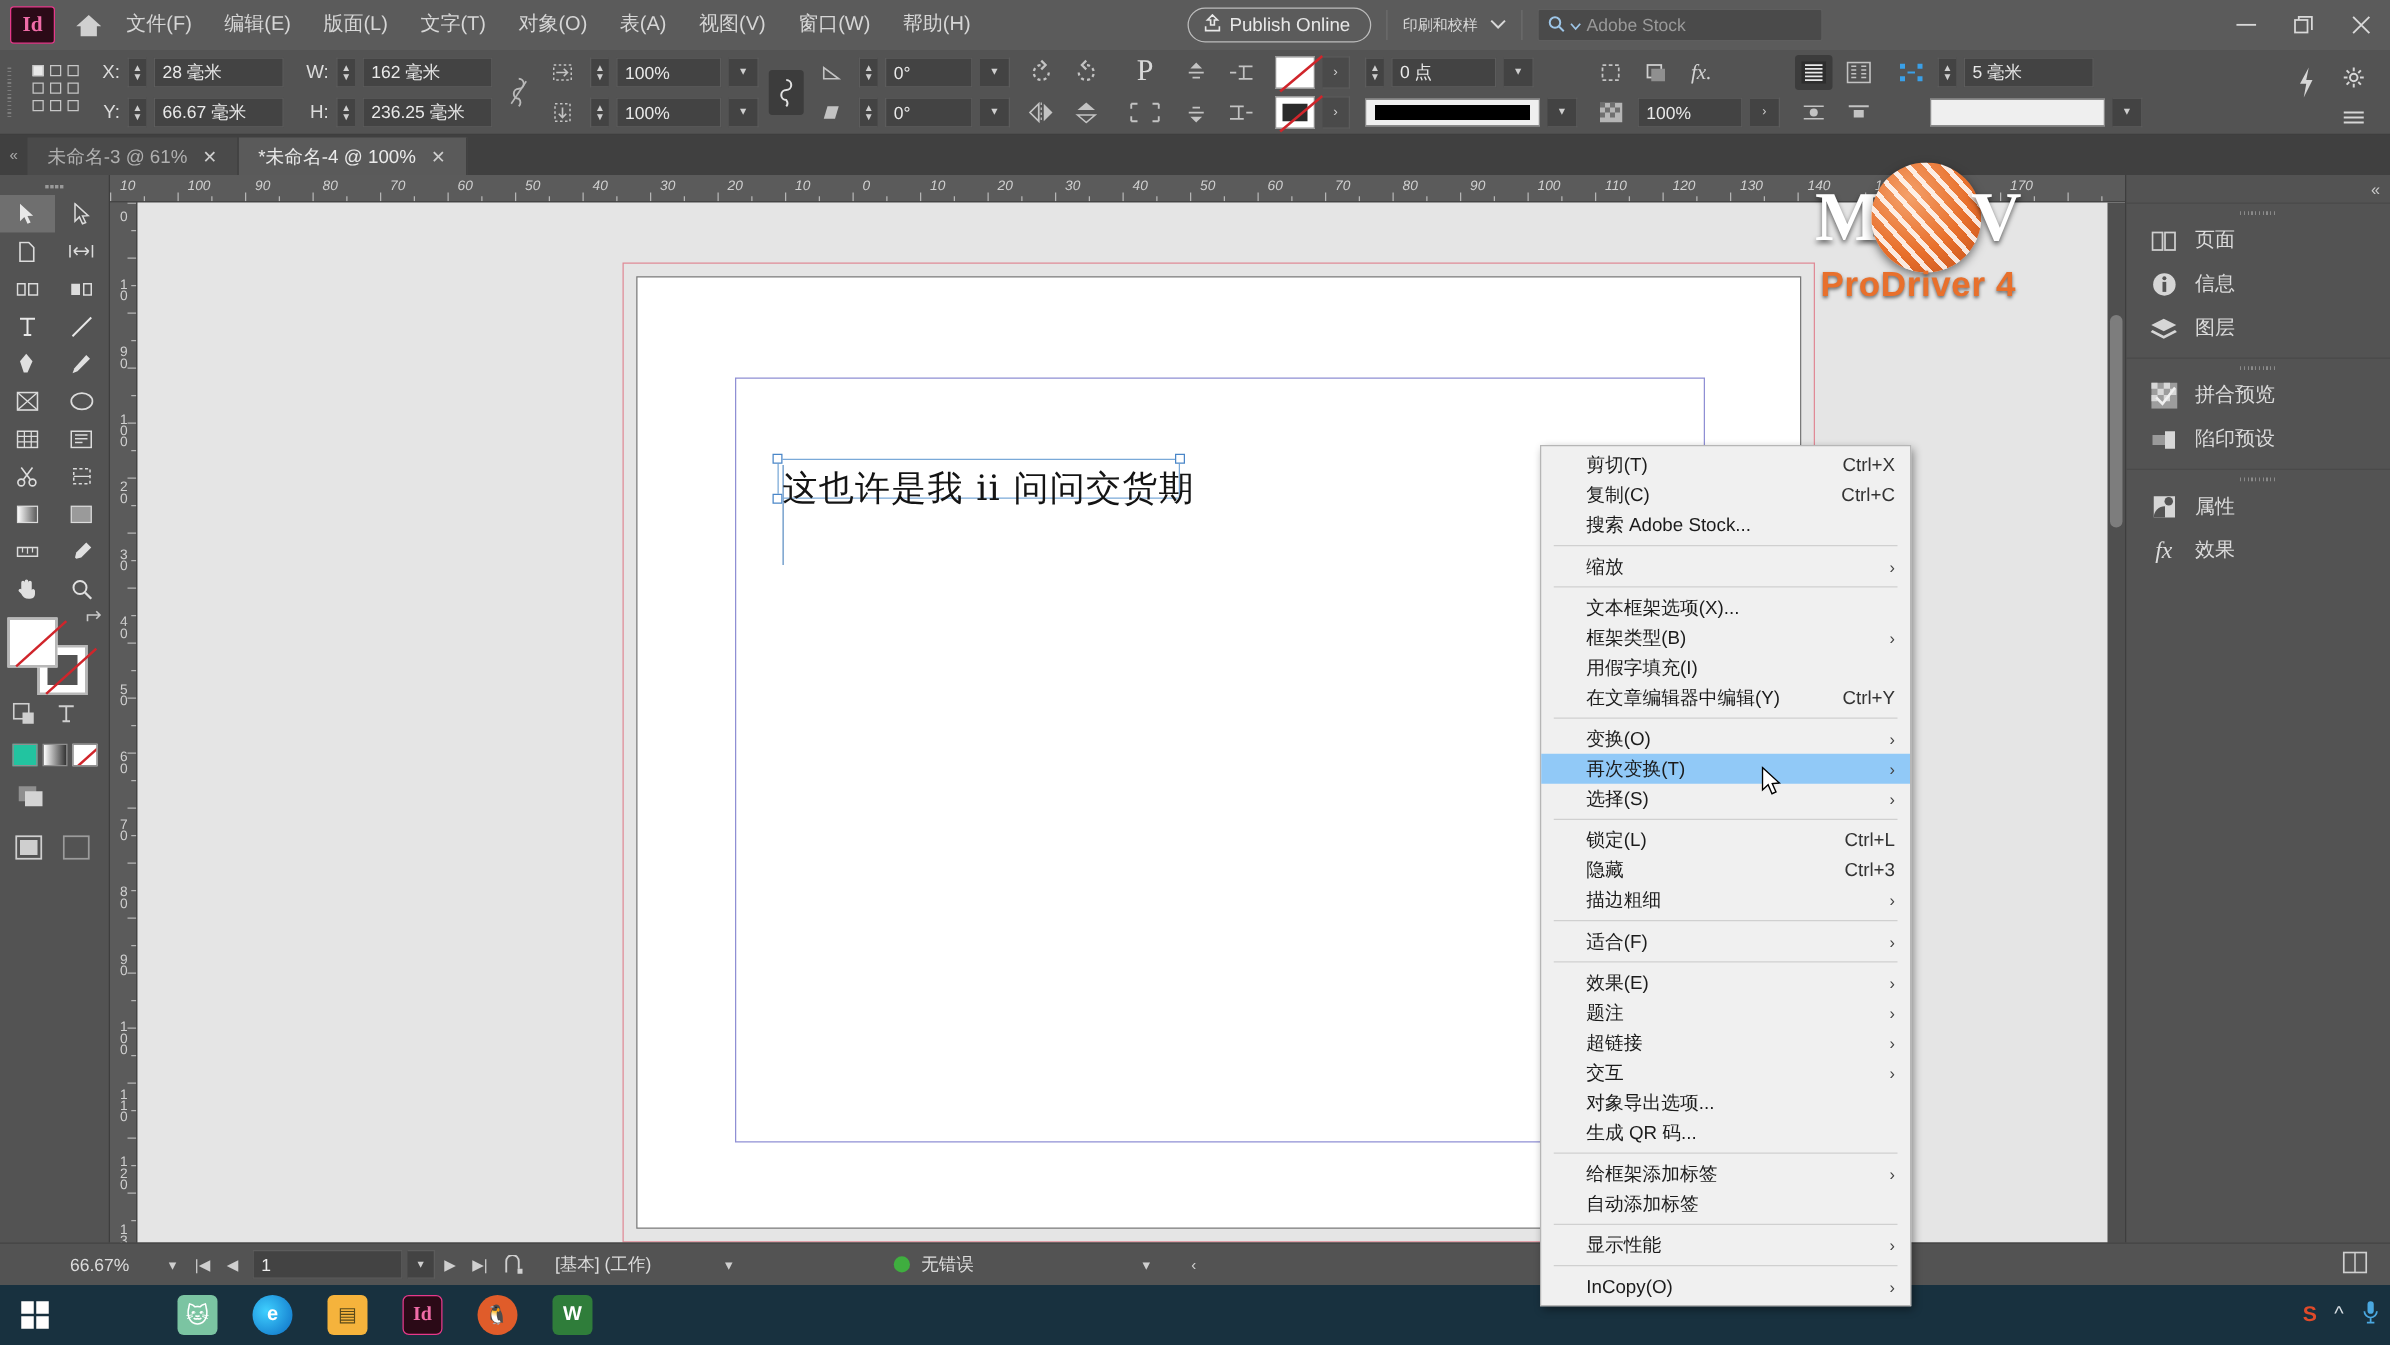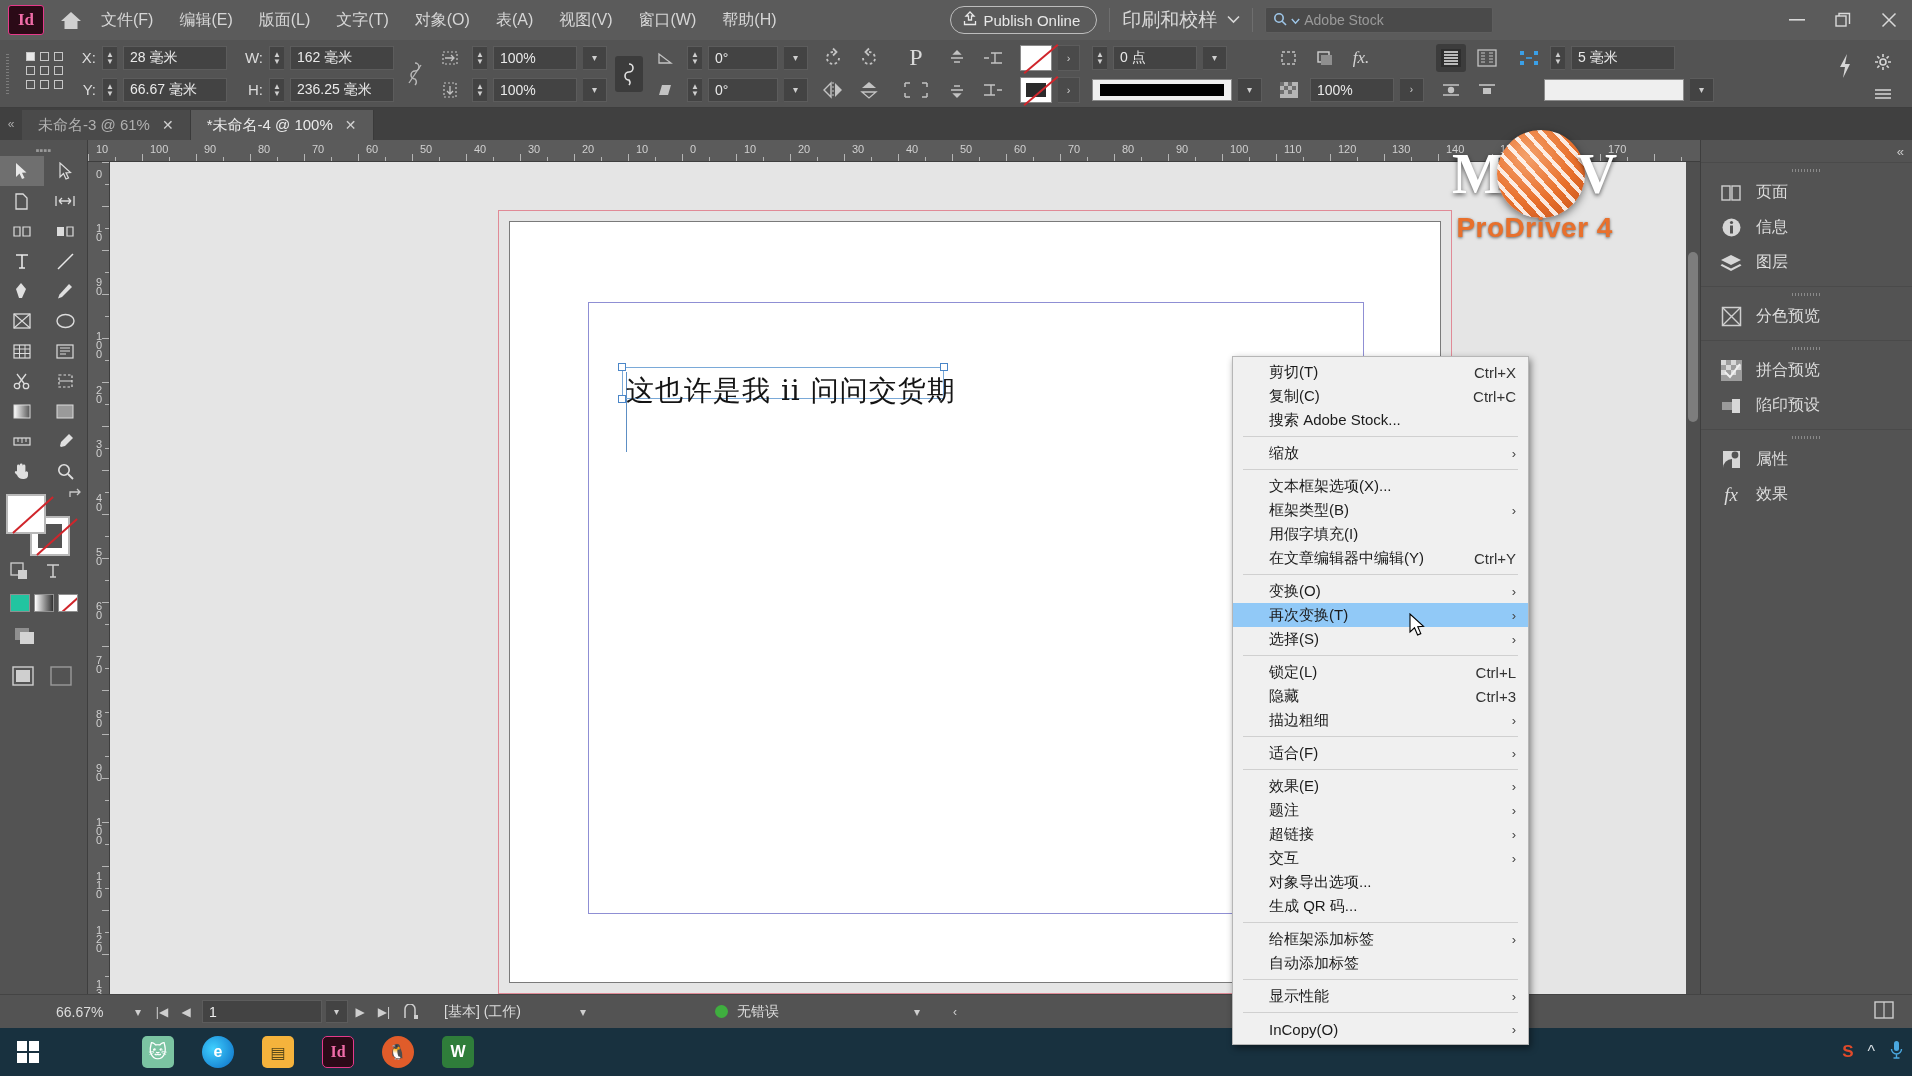--- a/index.html
+++ b/index.html
@@ -35,7 +35,7 @@
     background: transparent;
   }
   .vsep { width:1px; height:24px; background:#6e6e6e; margin:0 12px; }
-  .workspace-sel { color:#d8d8d8; font-size:19px; display:flex; align-items:flex-start; gap:10px; }
+  .workspace-sel { color:#d8d8d8; font-size:12px; display:flex; align-items:center; gap:10px; }
   .stock-search {
     width: 228px; height: 26px; background: #4a4a4a; border:1px solid #5e5e5e;
     border-radius:2px; display:flex; align-items:center; gap:4px; padding:0 7px;

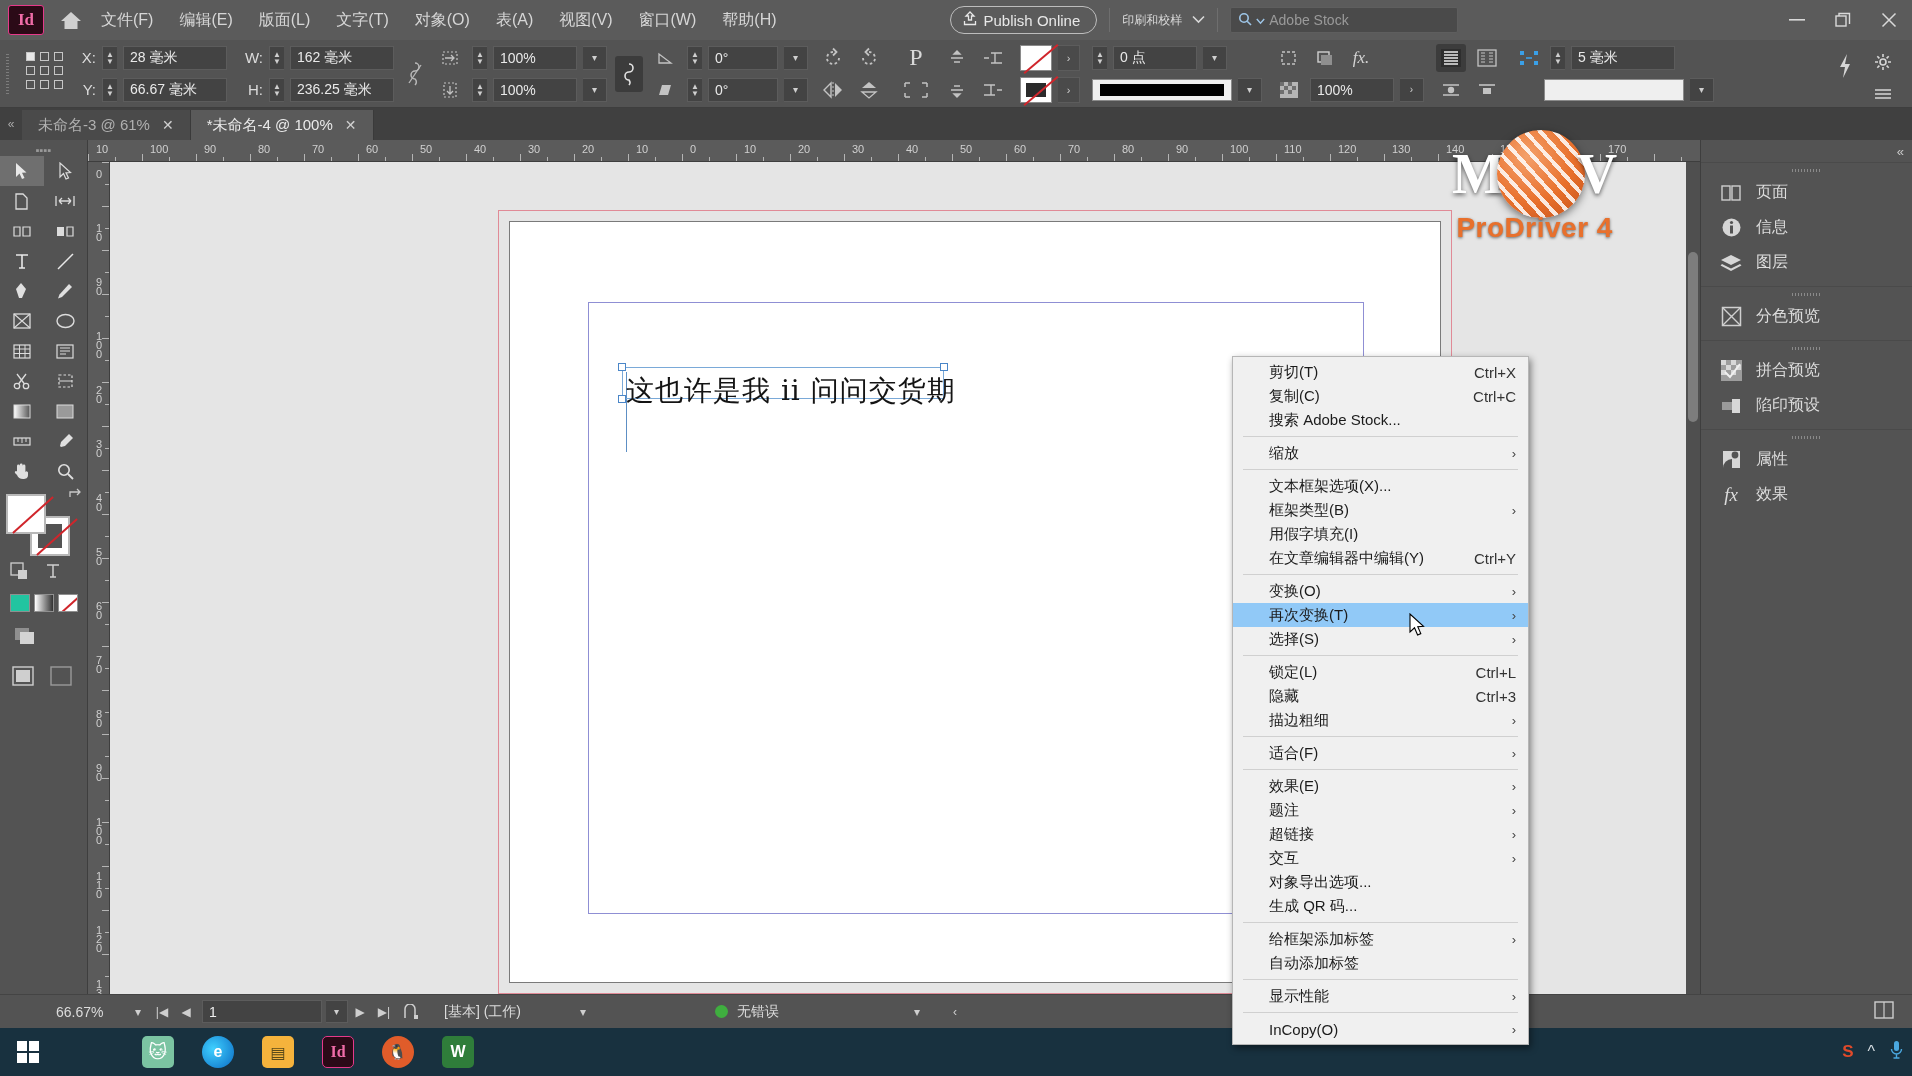--- a/index.html
+++ b/index.html
@@ -140,7 +140,7 @@
     background:#5b5b5b; border-right:1px solid #3e3e3e; overflow:hidden;
     color:#d0d0d0; font-size:11px;
   }
-  .rtick { position:absolute; top:3px; }
+  .rtick { position:absolute; top:3px;font-style:italic; }
   .rvtick { position:absolute; left:3px; width:16px; line-height:9px; text-align:center; }
   .canvas {
     position:absolute; top:162px; left:110px; right:212px; bottom:48px;

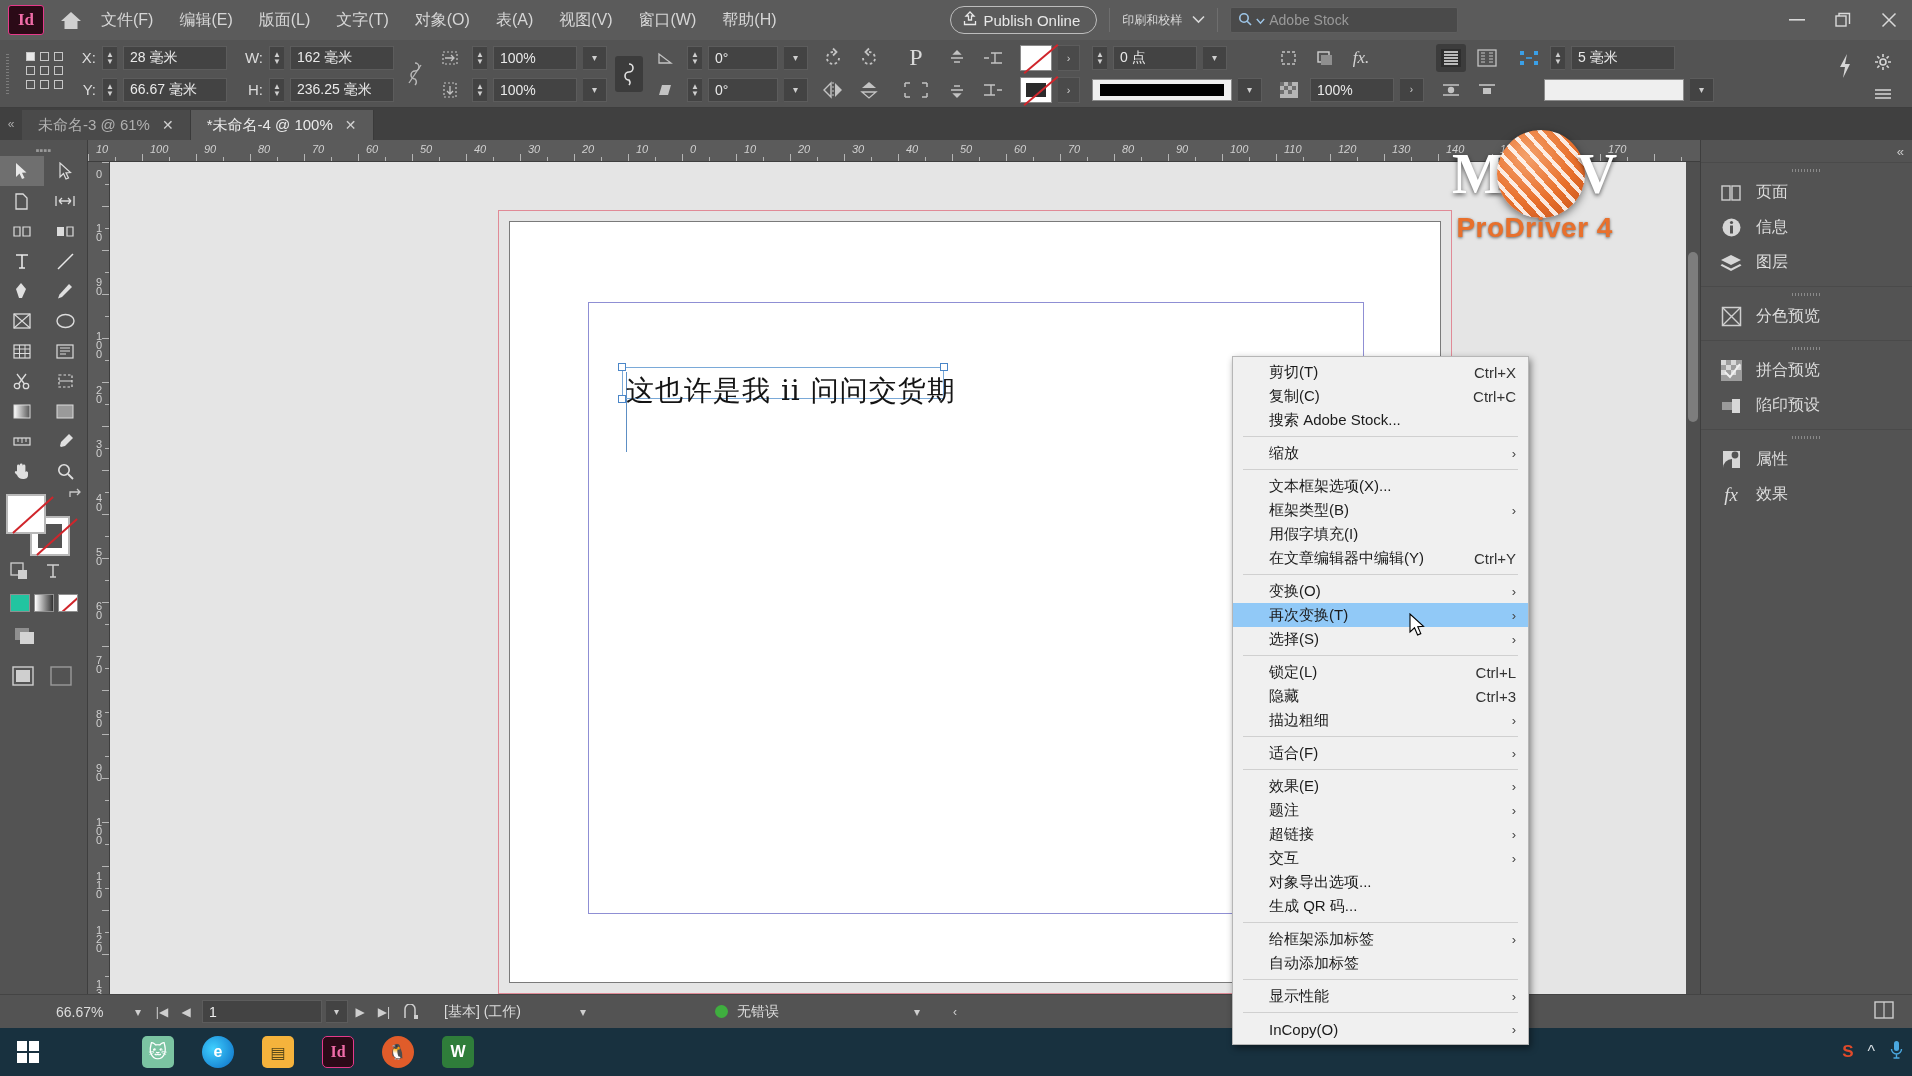--- a/index.html
+++ b/index.html
@@ -1067,20 +1067,6 @@
       </div>
     </div>
 
-    <div class="dock-group">
-      <div class="dock-grip">
-          <span></span>
-        </div>
-      <div class="dock-item">
-        <span class="dock-ic">
-          <svg width="21" height="21" viewBox="0 0 21 21">
-              <rect x="1.5" y="1.5" width="18" height="18" fill="none" stroke="#cfcfcf" stroke-width="1.5"></rect>
-              <path d="M1.5 1.5 L10.5 10.5 L19.5 1.5 M1.5 19.5 L10.5 10.5 L19.5 19.5" fill="none" stroke="#cfcfcf" stroke-width="1.4"></path>
-            </svg>
-        </span>
-        <span>分色预览</span>
-      </div>
-    </div>
 
     <div class="dock-group">
       <div class="dock-grip">

